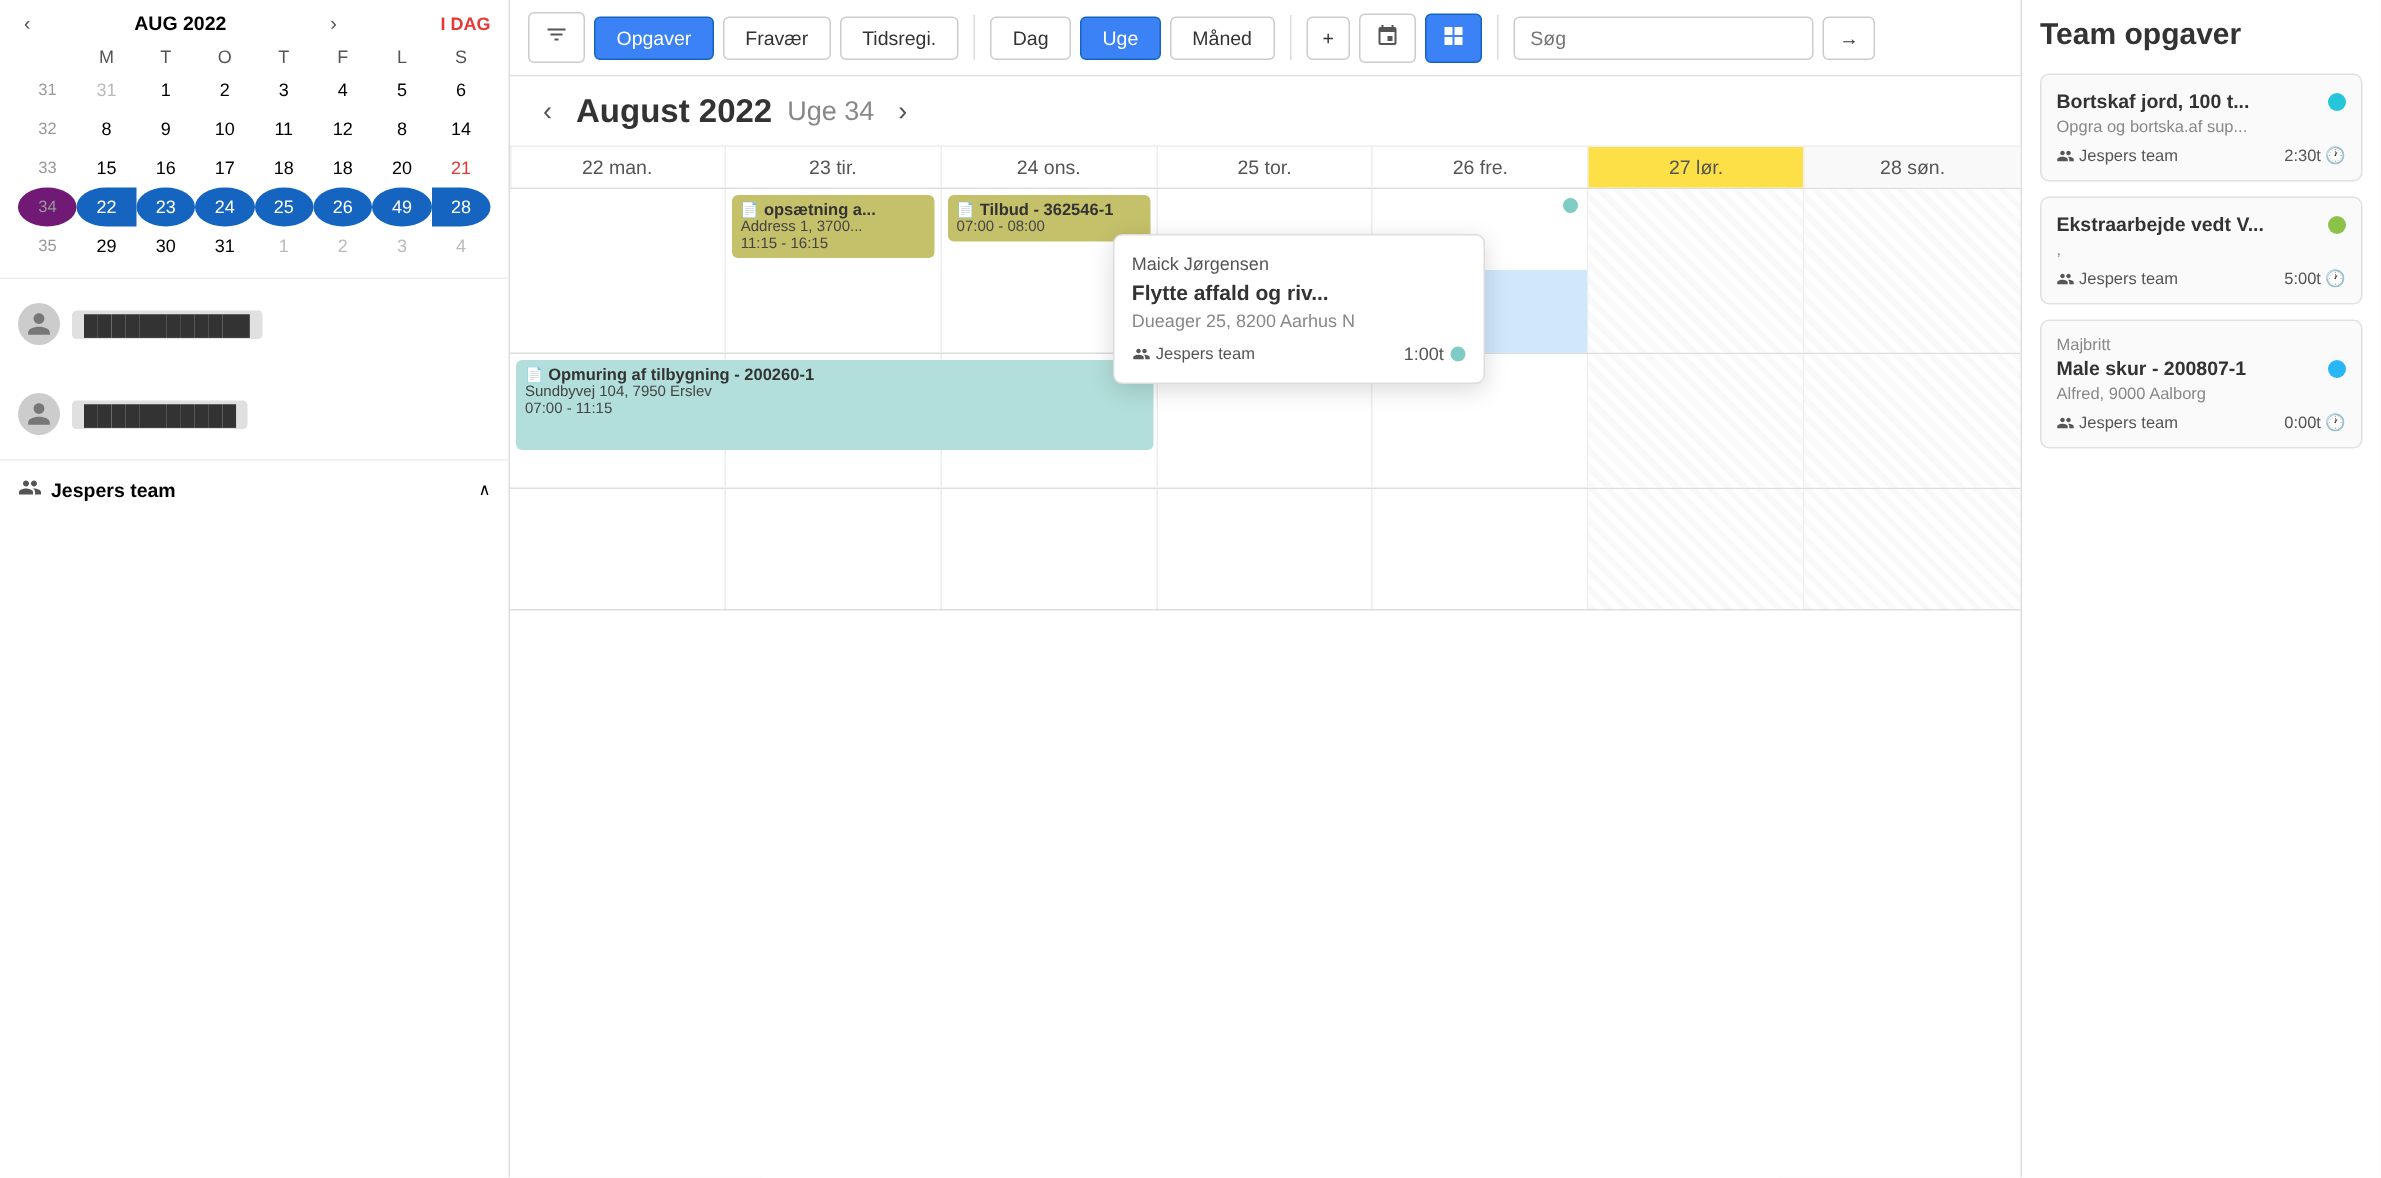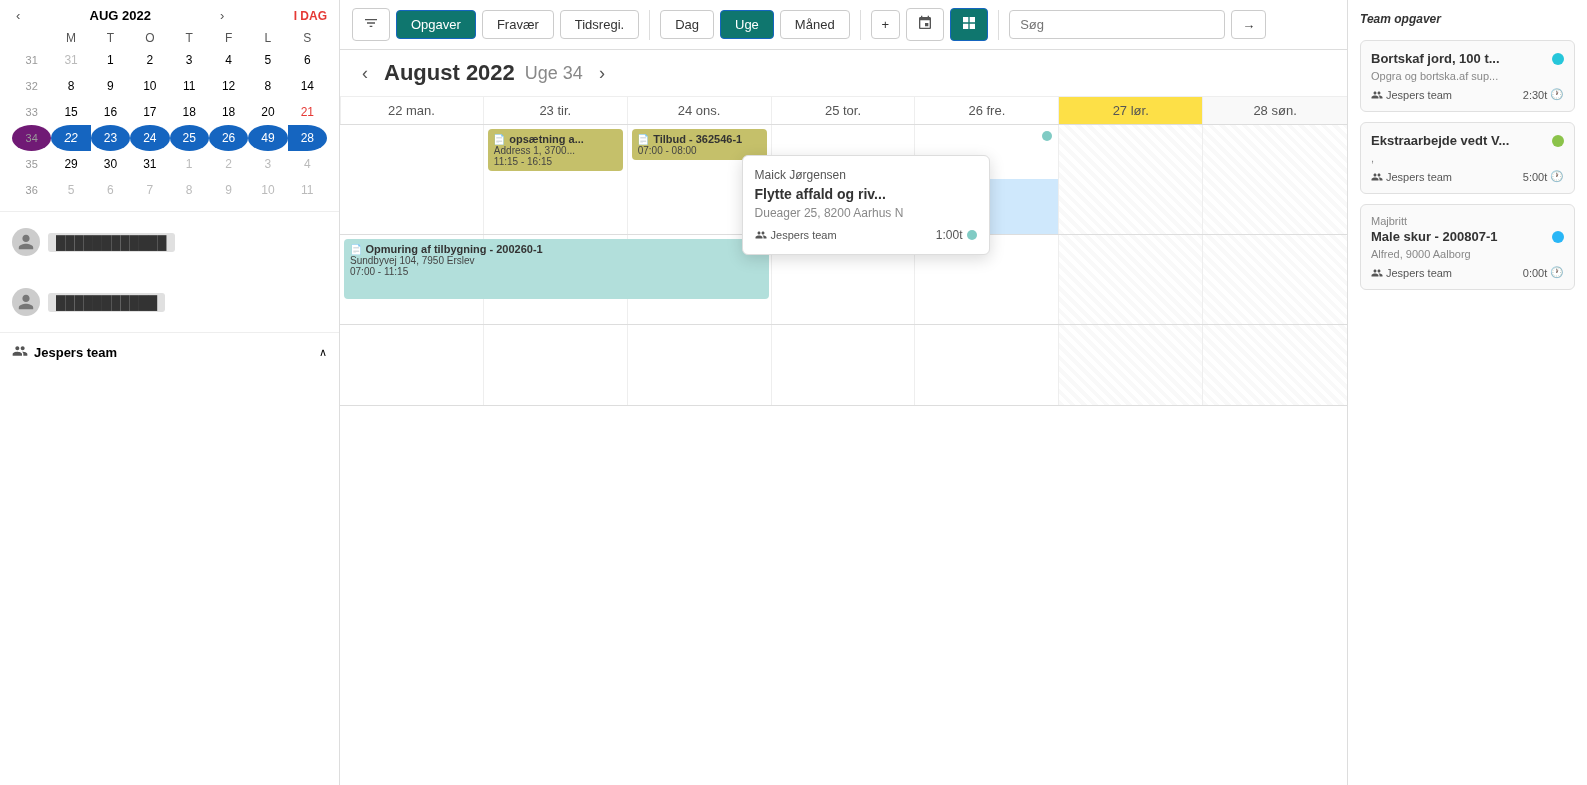--- a/index.html
+++ b/index.html
@@ -151,7 +151,7 @@
       color: #333;
     }
     .toolbar-btn.active {
-      background: #0f766e;
+      background: #3b82f6;
       color: #fff;
       border-color: #1565C0;
     }

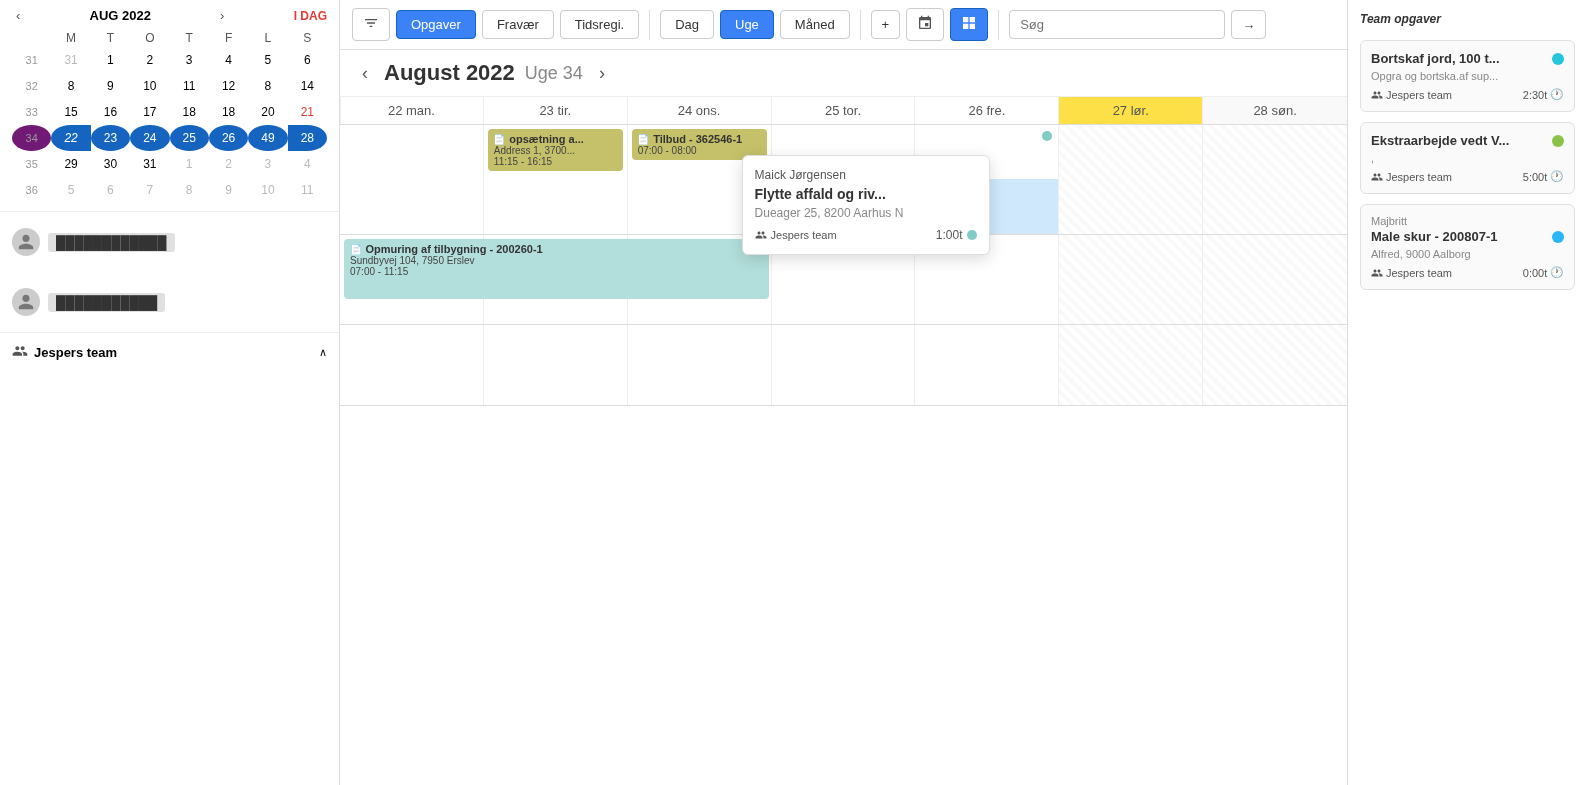--- a/index.html
+++ b/index.html
@@ -164,7 +164,7 @@
       border-radius: 4px;
       padding: 6px 10px;
       font-size: 13px;
-      width: 216px;
+      width: 200px;
       outline: none;
     }
     .filter-btn {

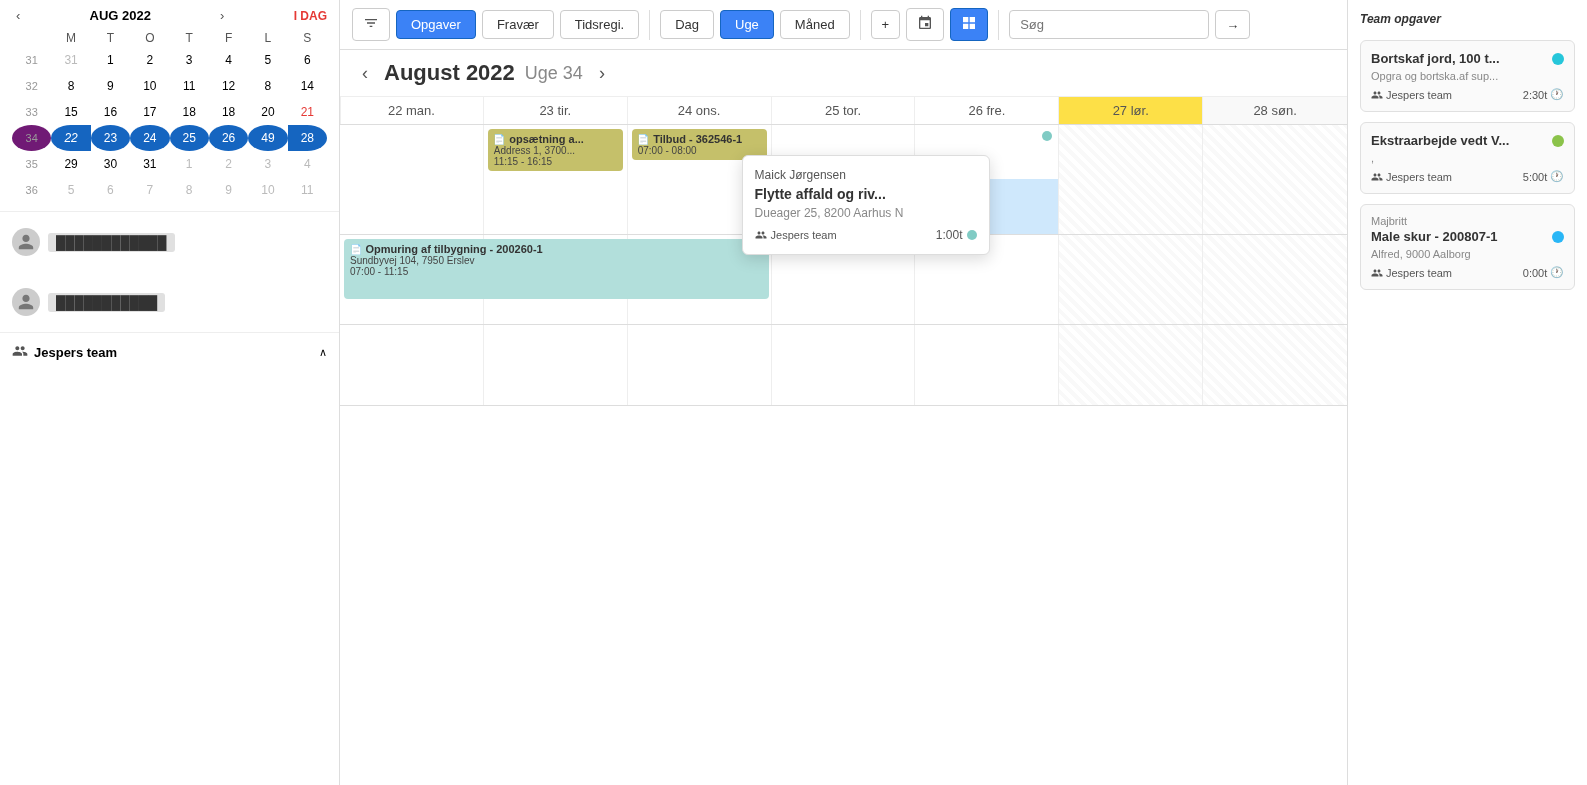--- a/index.html
+++ b/index.html
@@ -319,11 +319,10 @@
       padding: 12px;
     }
     .right-panel-title {
-      font-size: 12px;
+      font-size: 20px;
       font-weight: bold;
       color: #333;
       margin-bottom: 14px;
-      font-style: italic;
     }
     .task-card {
       border: 1px solid #e0e0e0;

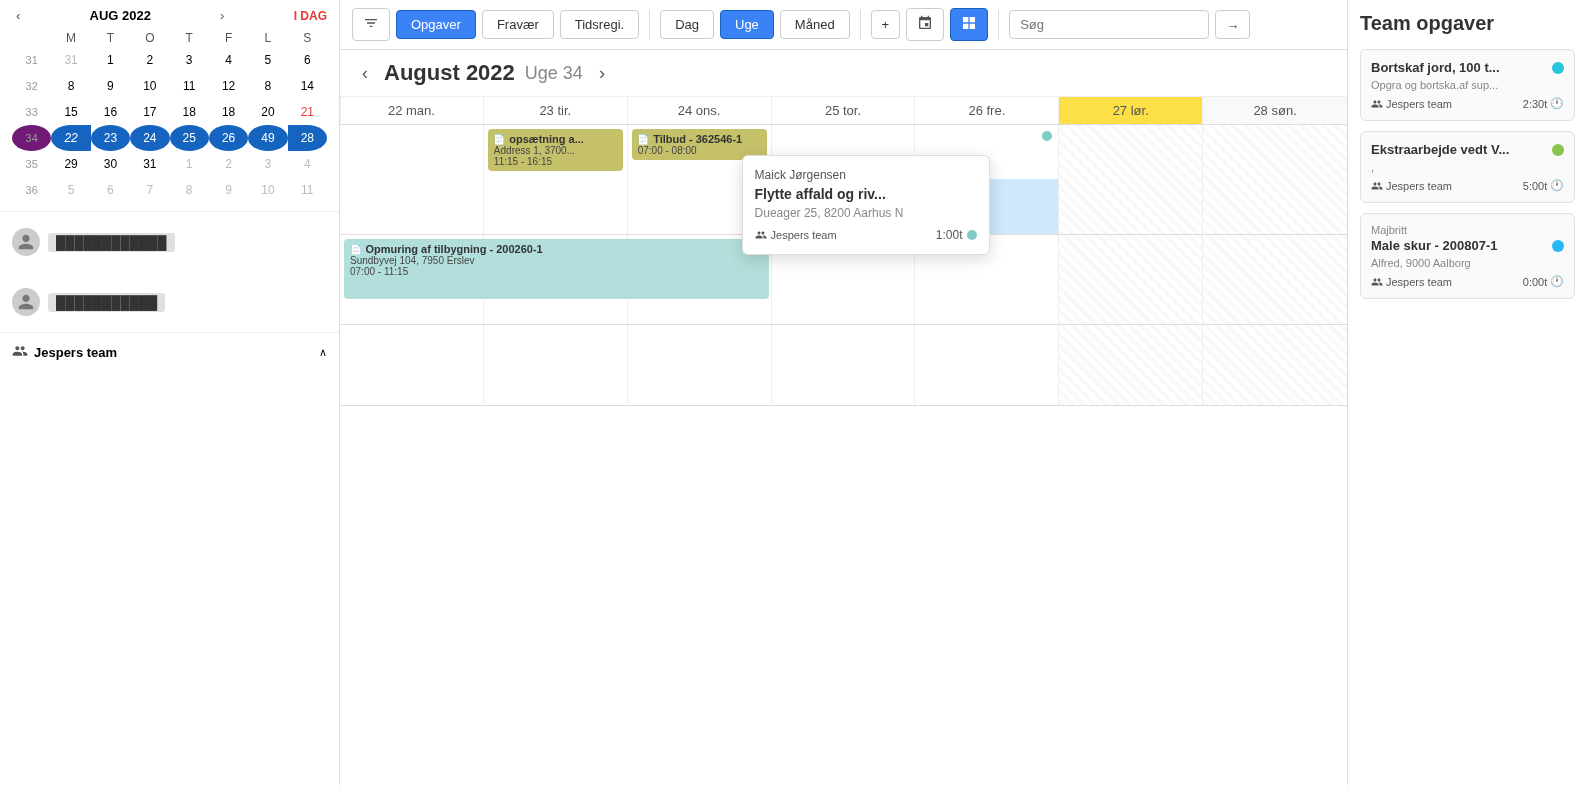--- a/index.html
+++ b/index.html
@@ -71,7 +71,7 @@
     }
     .mini-cal-grid tr.selected-row td:not(:first-child) { background: #1565C0; color: #fff; }
     .mini-cal-grid tr.selected-row td:first-child { background: #fff; color: #999; }
-    .mini-cal-grid tr.selected-row td:nth-child(2) { border-radius: 50% 0 0 50%; font-style: italic; }
+    .mini-cal-grid tr.selected-row td:nth-child(2) { border-radius: 50% 0 0 50%; }
     .mini-cal-grid tr.selected-row td:last-child { border-radius: 0 50% 50% 0; }
 
     

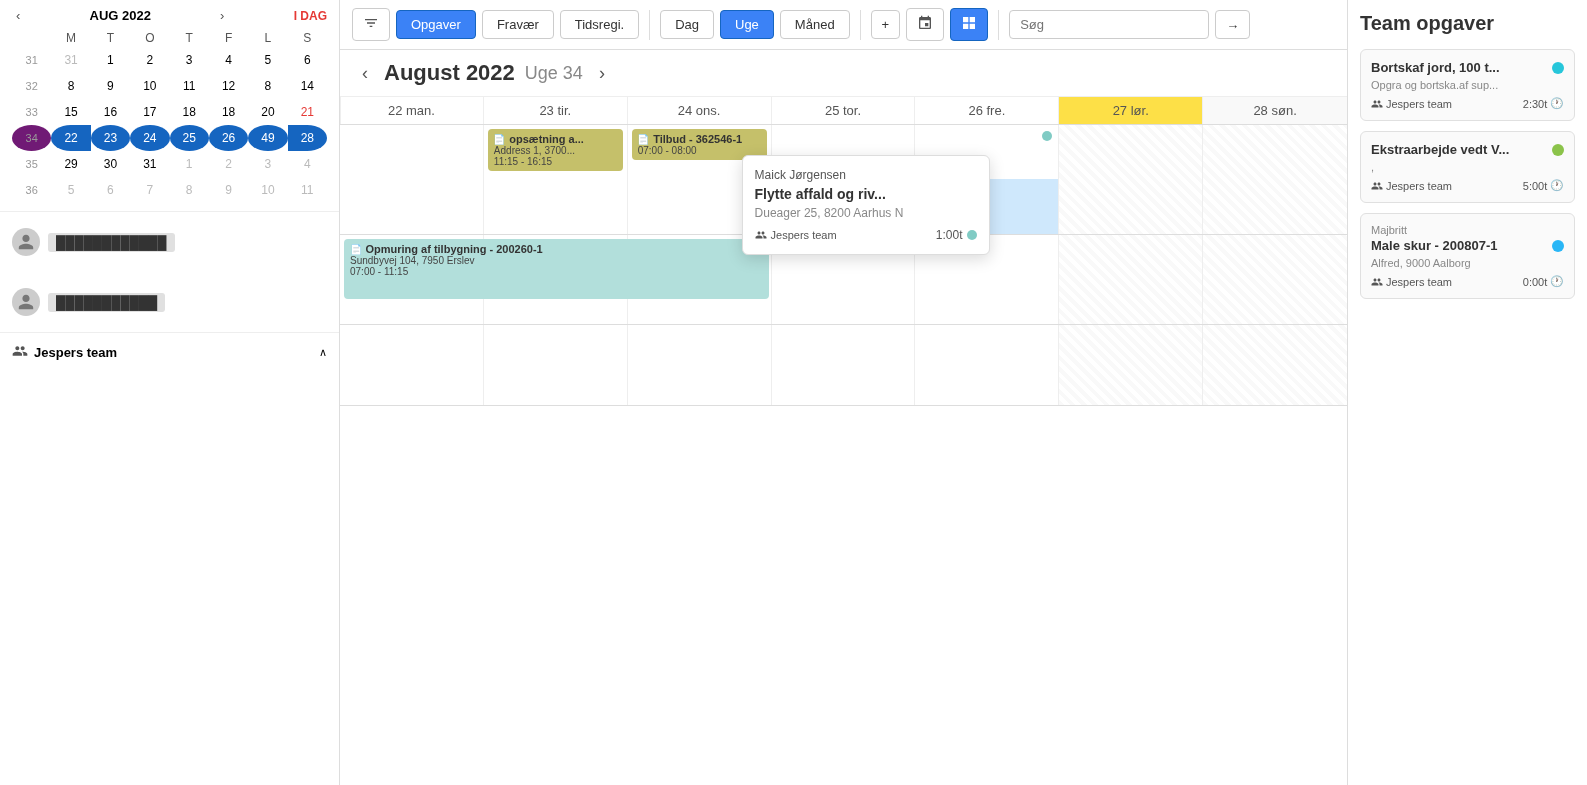--- a/index.html
+++ b/index.html
@@ -436,16 +436,6 @@
           <td style="color:#bbb;">3</td>
           <td style="color:#bbb;">4</td>
         </tr>
-        <tr>
-          <td style="color:#999;font-size:11px;">36</td>
-          <td style="color:#bbb;">5</td>
-          <td style="color:#bbb;">6</td>
-          <td style="color:#bbb;">7</td>
-          <td style="color:#bbb;">8</td>
-          <td style="color:#bbb;">9</td>
-          <td style="color:#bbb;">10</td>
-          <td style="color:#bbb;">11</td>
-        </tr>
       </tbody>
     </table>
   </div>

